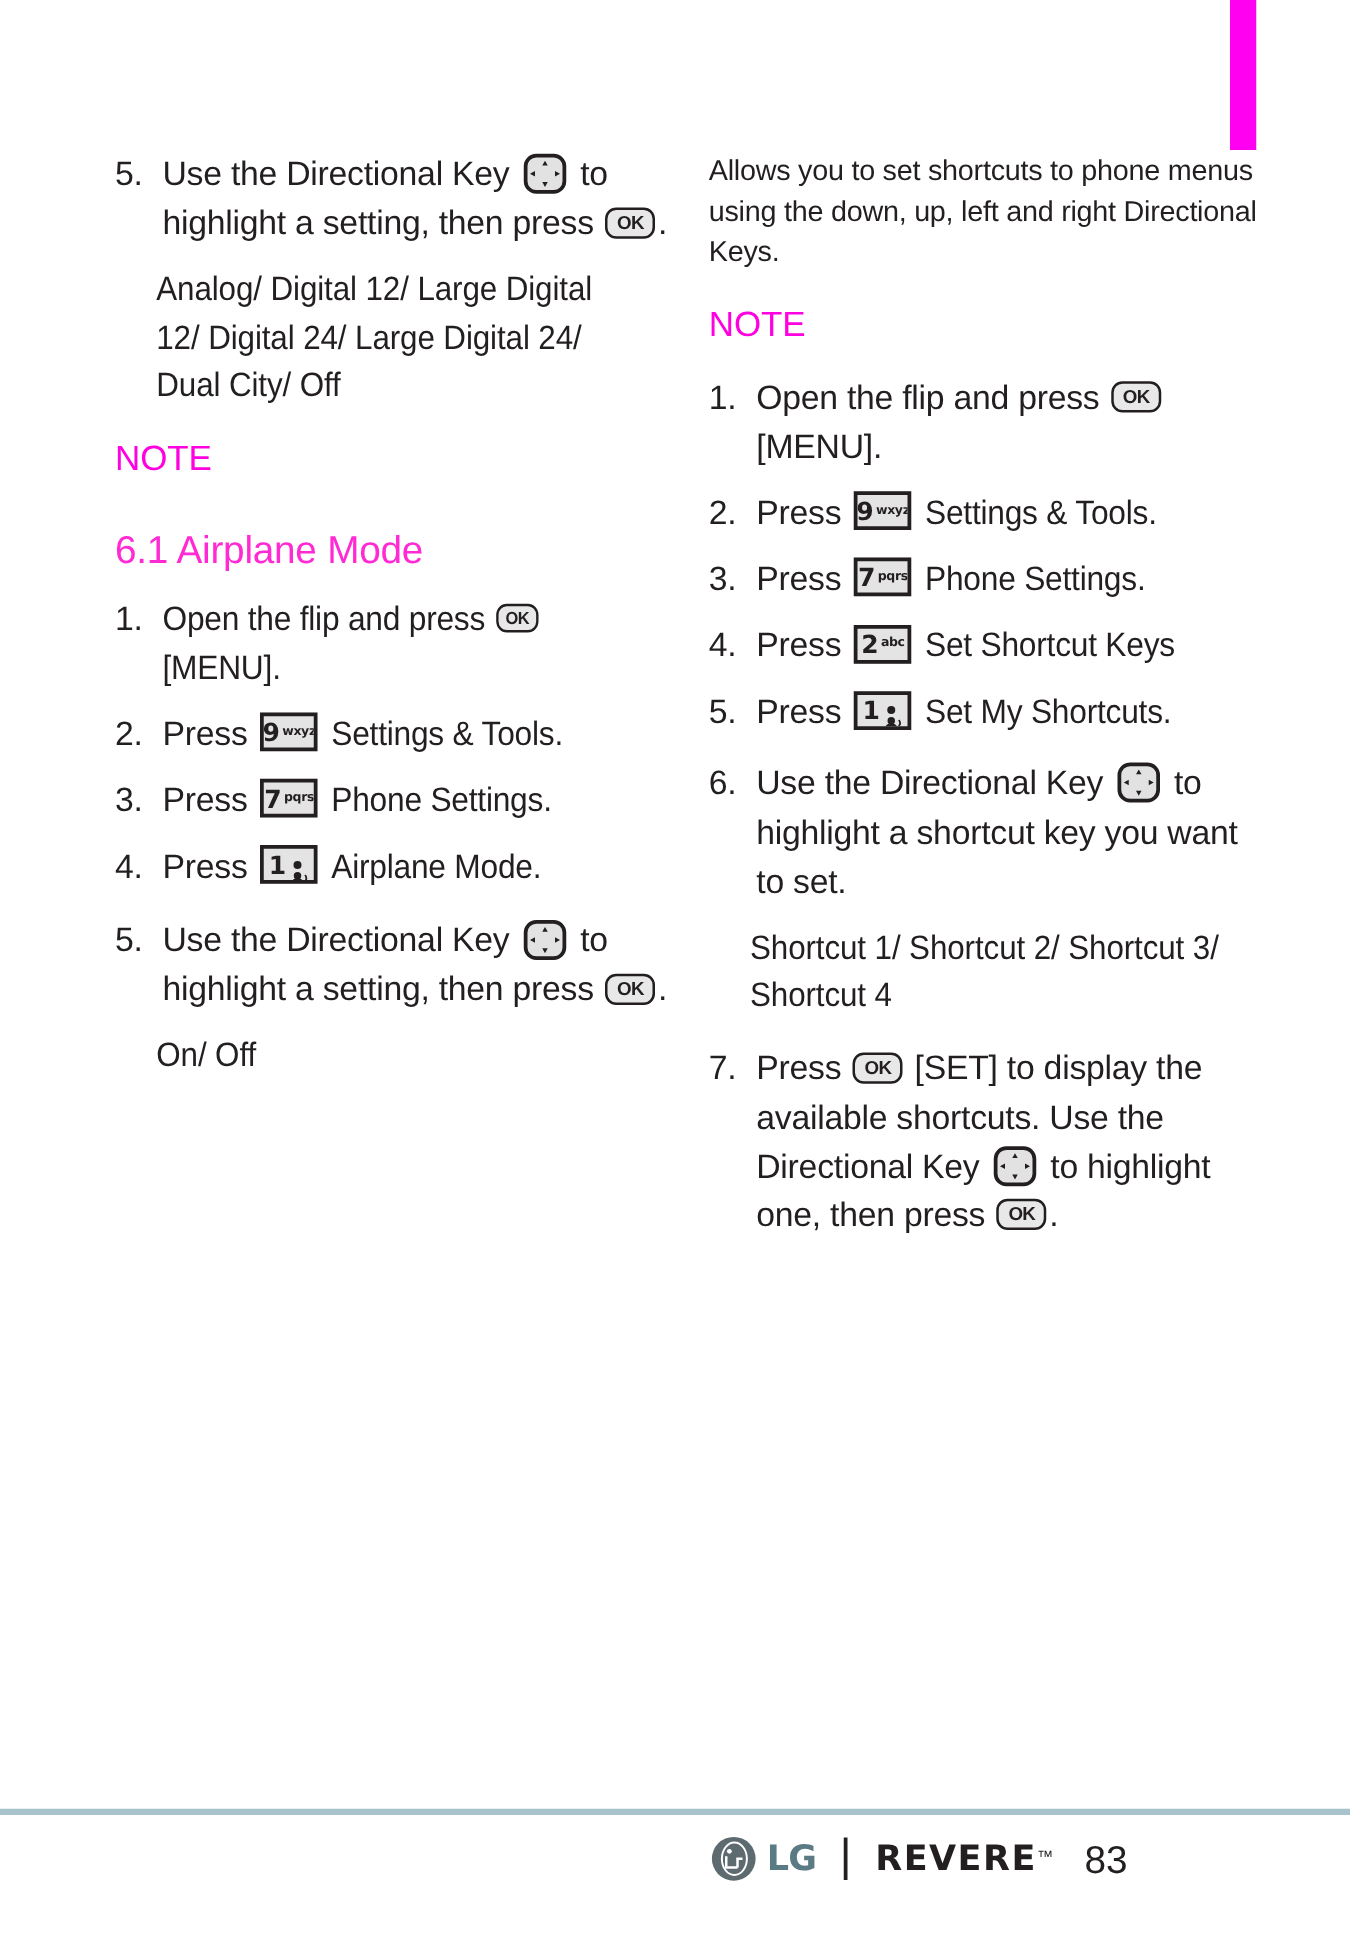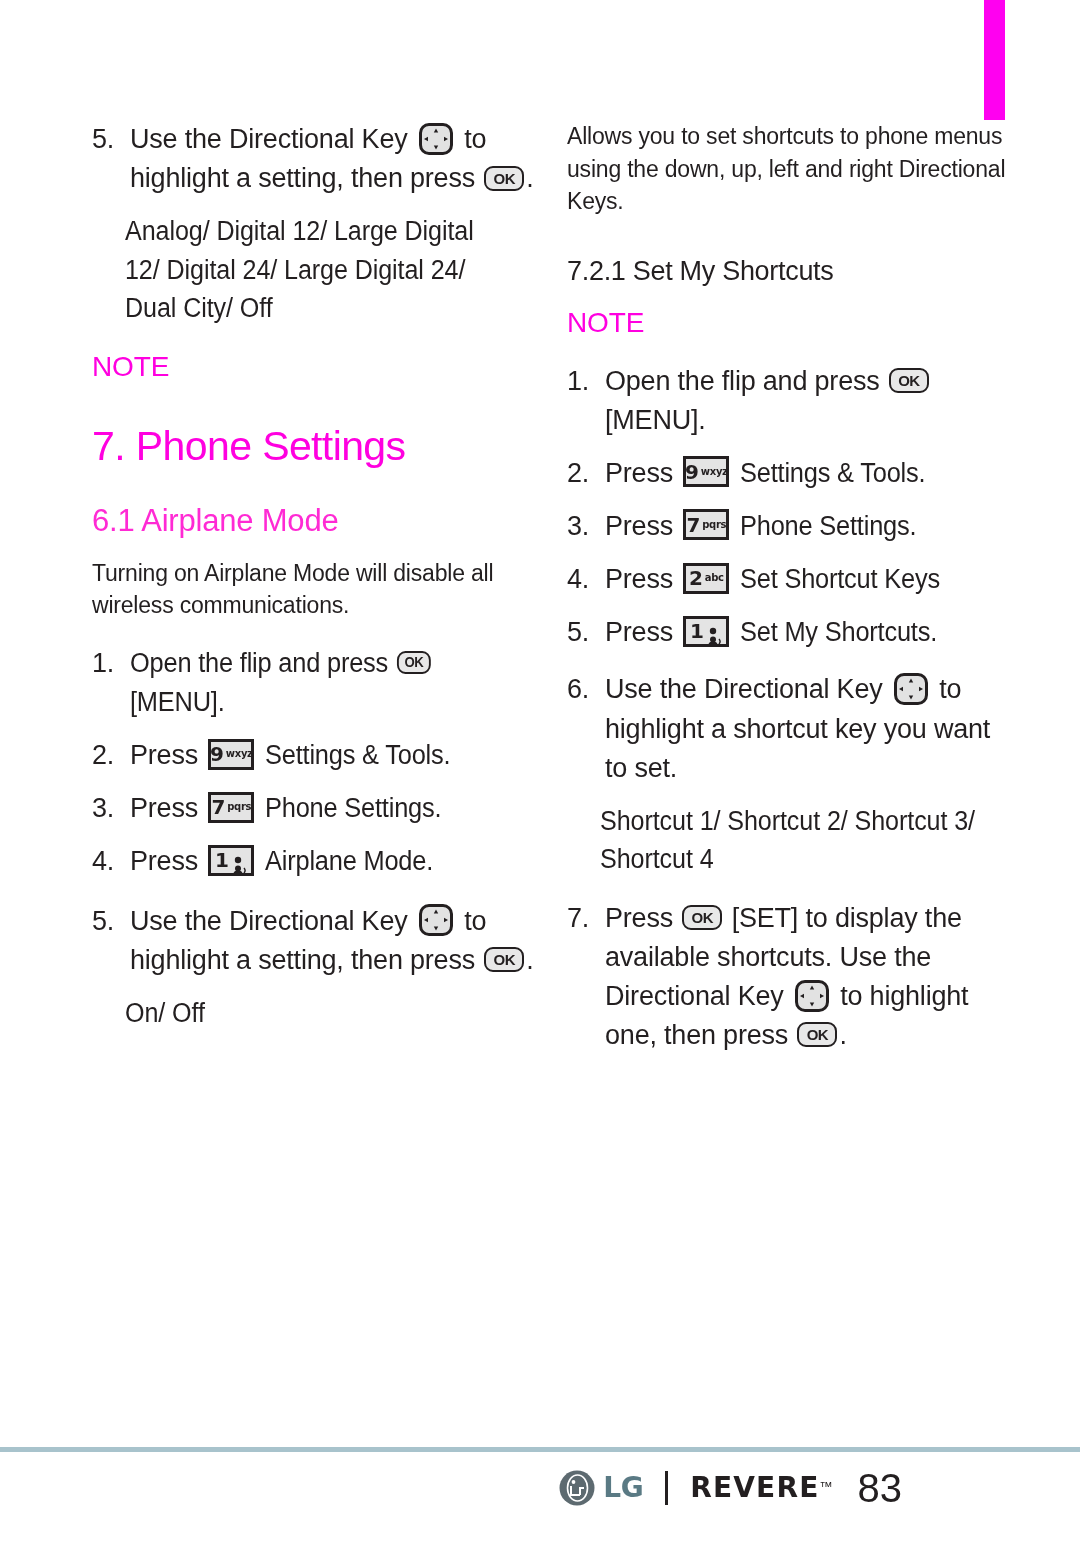--- a/index.html
+++ b/index.html
@@ -367,7 +367,6 @@
 
       <p class="body">Allows you to set shortcuts to phone menus using the down, up, left and right Directional Keys.</p>
 
-      <h3 class="subsection">7.2.1 Set My Shortcuts</h3>
 
       <div class="note">
         <span class="note-label">NOTE</span>

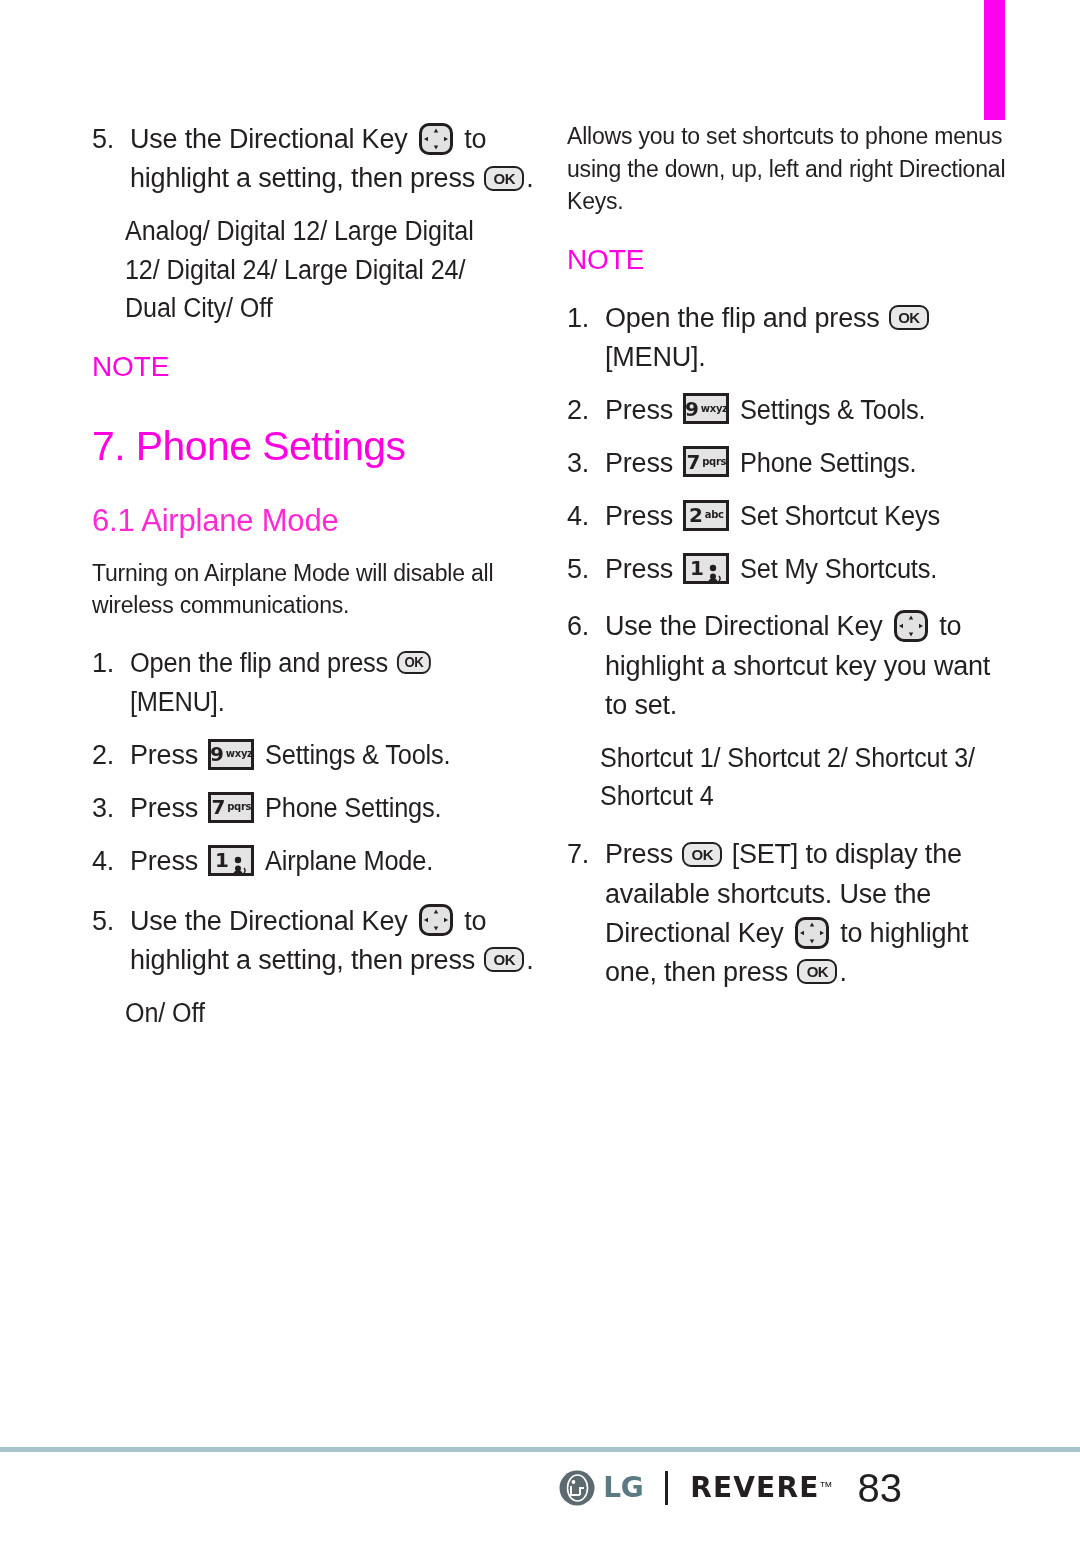--- a/index.html
+++ b/index.html
@@ -293,7 +293,6 @@
         <span class="note-label">NOTE</span>
       </div>
 
-      <h1 class="chapter">7. Phone Settings</h1>
 
       <h2 class="section">6.1 Airplane Mode</h2>
       <p class="body">Turning on Airplane Mode will disable all wireless communications.</p>

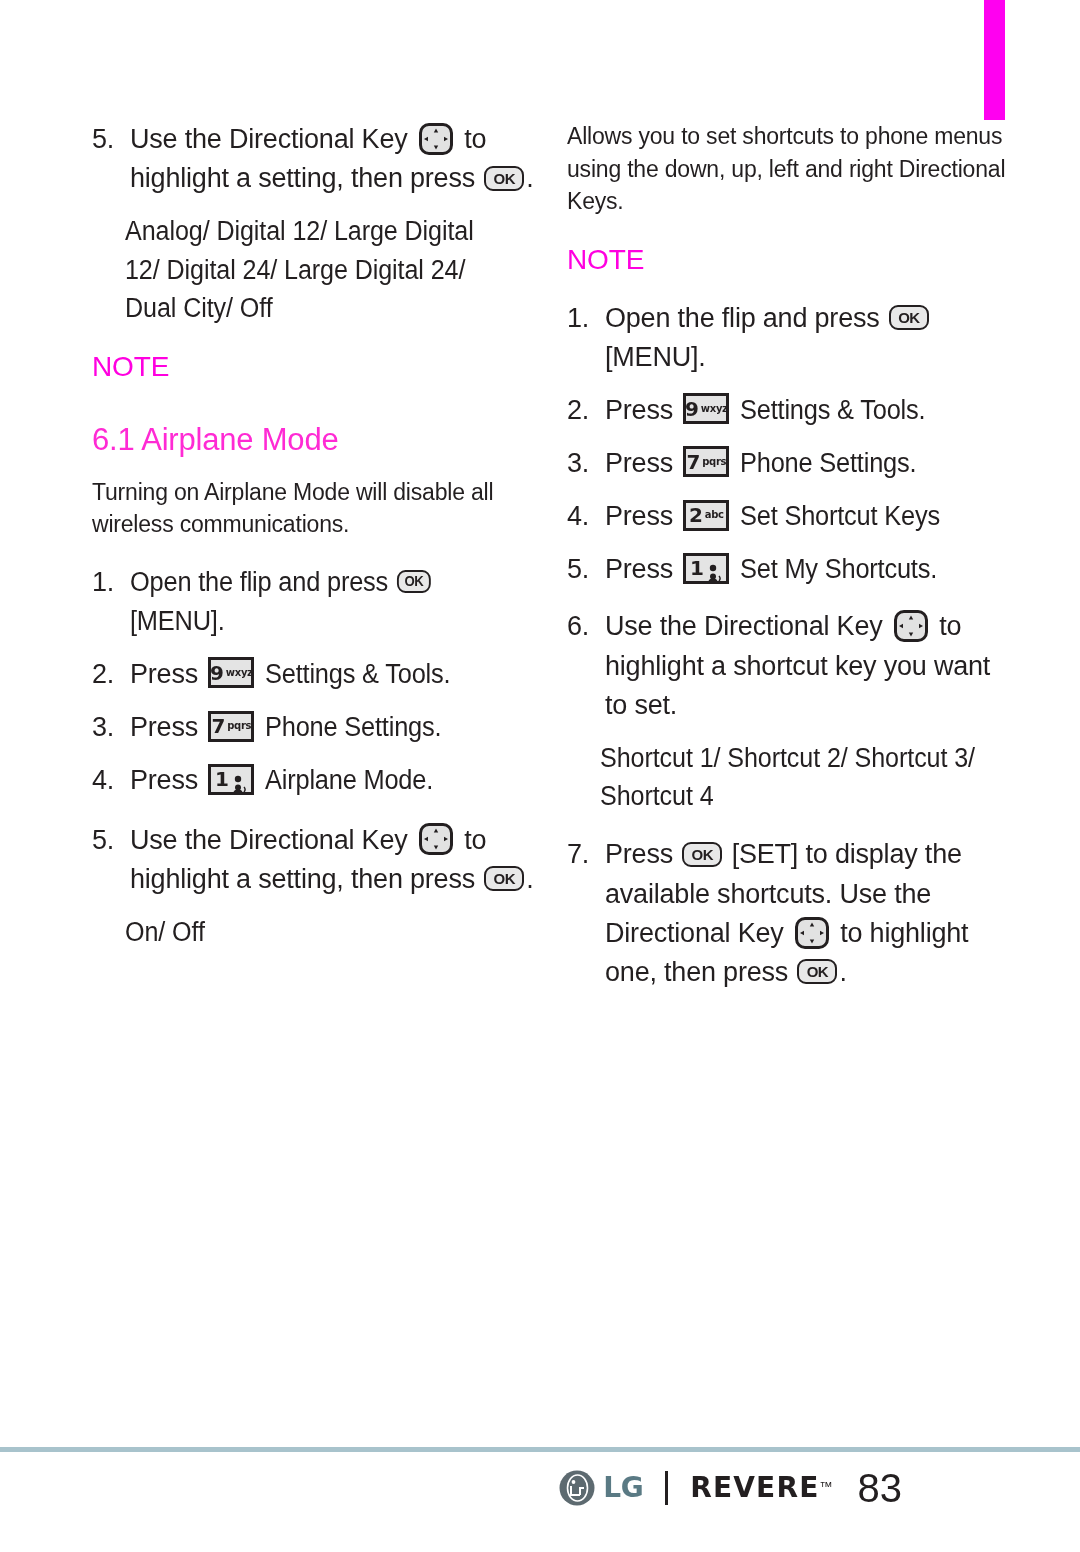--- a/index.html
+++ b/index.html
@@ -295,7 +295,6 @@
 
 
       <h2 class="section">6.1 Airplane Mode</h2>
-      <p class="body">Turning on Airplane Mode will disable all wireless communications.</p>
 
       <div class="step">
         <span class="num">1.</span>

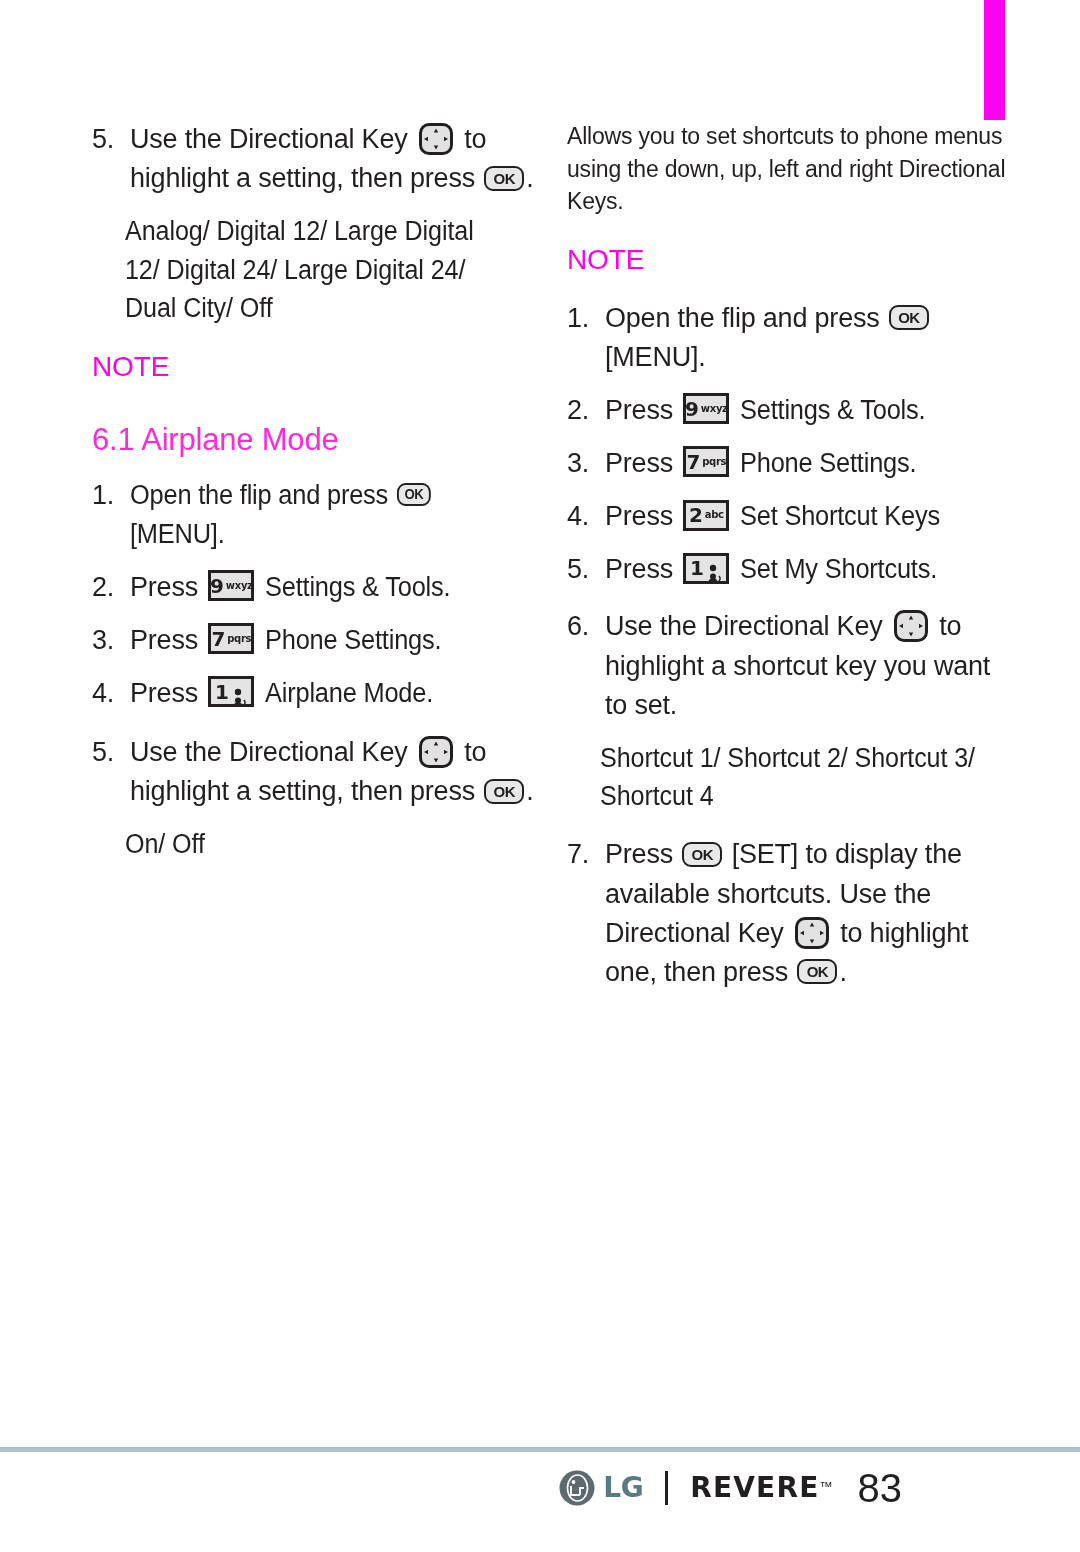--- a/index.html
+++ b/index.html
@@ -255,7 +255,7 @@
     letter-spacing: 0;
   }
   .page-num {
-    font-size: 40px;
+    font-size: 31px;
     color: #231f20;
     margin-left: 12px;
     line-height: 1;

